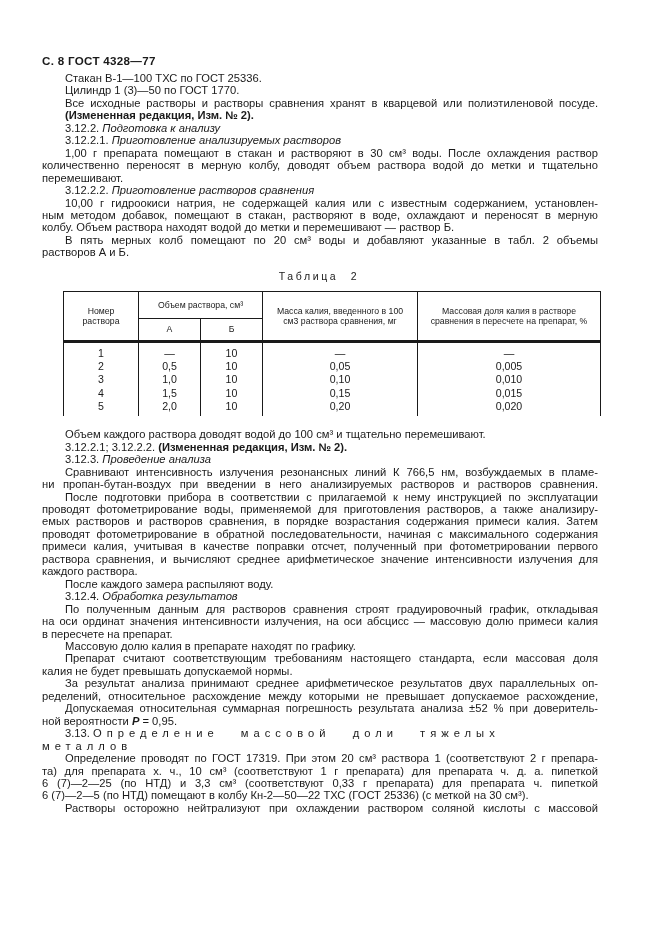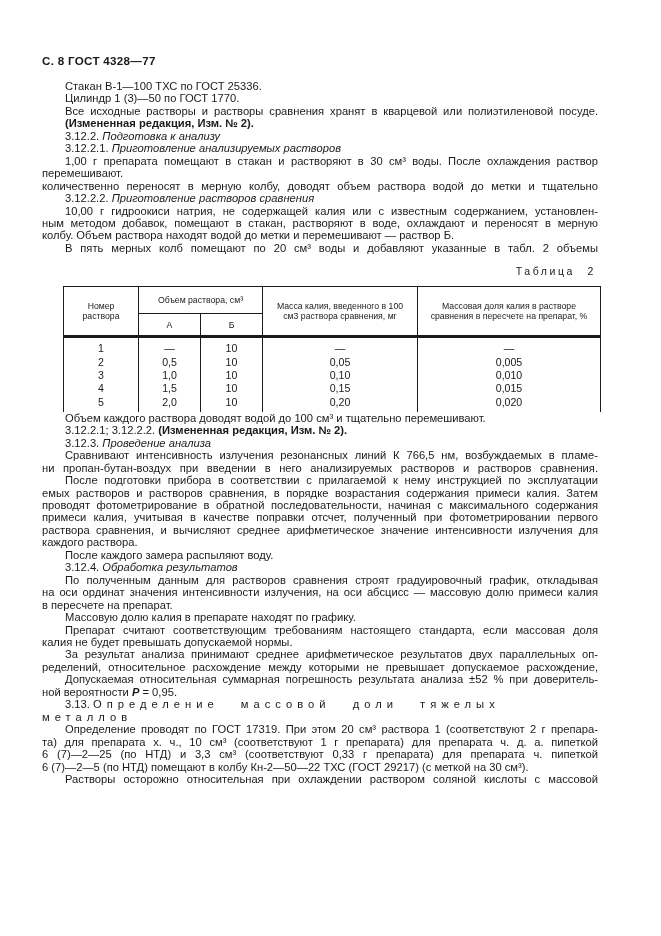--- a/index.html
+++ b/index.html
@@ -12,7 +12,7 @@
     position:absolute; left:42px; top:54px;
     font-weight:bold; font-size:11.6px; letter-spacing:0.3px;
   }
-  .body-text { position:absolute; left:42px; top:80px; width:556px; }
+  .body-text { position:absolute; left:42px; top:72px; width:556px; }
   .ln { font-size:11.2px; line-height:12.45px; text-align:left; }
   .in { text-indent:23px; }
   .j  { text-align:justify; text-align-last:justify; }

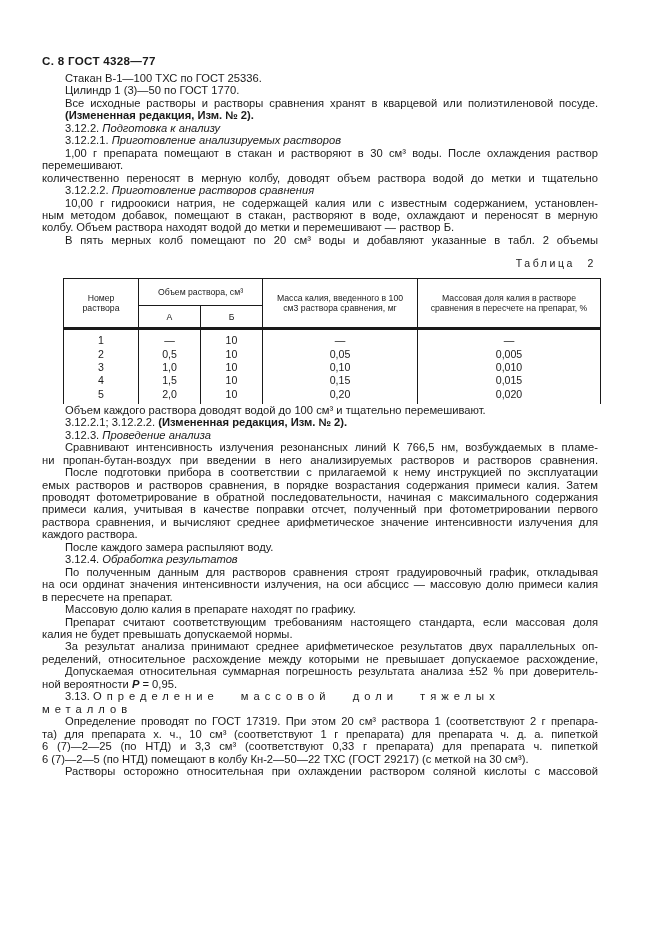--- a/index.html
+++ b/index.html
@@ -62,8 +62,8 @@
         <div class="ln in"><span>3.12.2. </span><span class="i">Подготовка к анализу</span></div>
         <div class="ln in"><span>3.12.2.1. </span><span class="i">Приготовление анализируемых растворов</span></div>
         <div class="ln in j"><span>1,00 г препарата помещают в стакан и растворяют в 30 см³ воды. После охлаждения раствор</span></div>
+        <div class="ln j"><span>количественно переносят в мерную колбу, доводят объем раствора водой до метки и тщательно</span></div>
         <div class="ln"><span>перемешивают.</span></div>
-        <div class="ln j"><span>количественно переносят в мерную колбу, доводят объем раствора водой до метки и тщательно</span></div>
         <div class="ln in"><span>3.12.2.2. </span><span class="i">Приготовление растворов сравнения</span></div>
         <div class="ln in j"><span>10,00 г гидроокиси натрия, не содержащей калия или с известным содержанием, установлен-</span></div>
         <div class="ln j"><span>ным методом добавок, помещают в стакан, растворяют в воде, охлаждают и переносят в мерную</span></div>

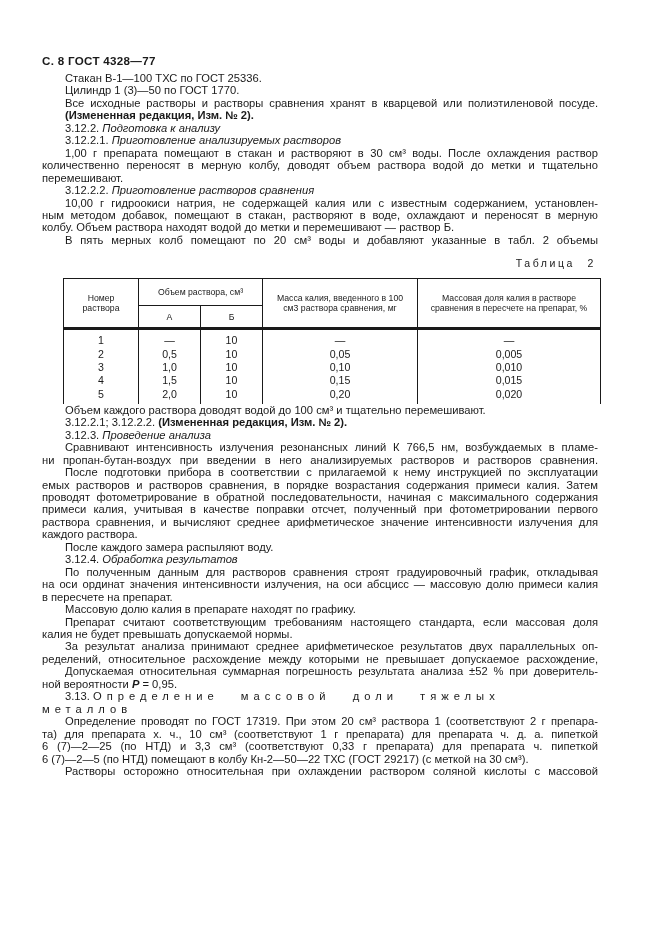--- a/index.html
+++ b/index.html
@@ -69,6 +69,7 @@
         <div class="ln j"><span>ным методом добавок, помещают в стакан, растворяют в воде, охлаждают и переносят в мерную</span></div>
         <div class="ln"><span>колбу. Объем раствора находят водой до метки и перемешивают — раствор Б.</span></div>
         <div class="ln in j"><span>В пять мерных колб помещают по 20 см³ воды и добавляют указанные в табл. 2 объемы</span></div>
+        <div class="ln"><span>растворов А и Б.</span></div>
       </div>
 
     <div class="tbl-caption">Таблица 2</div>

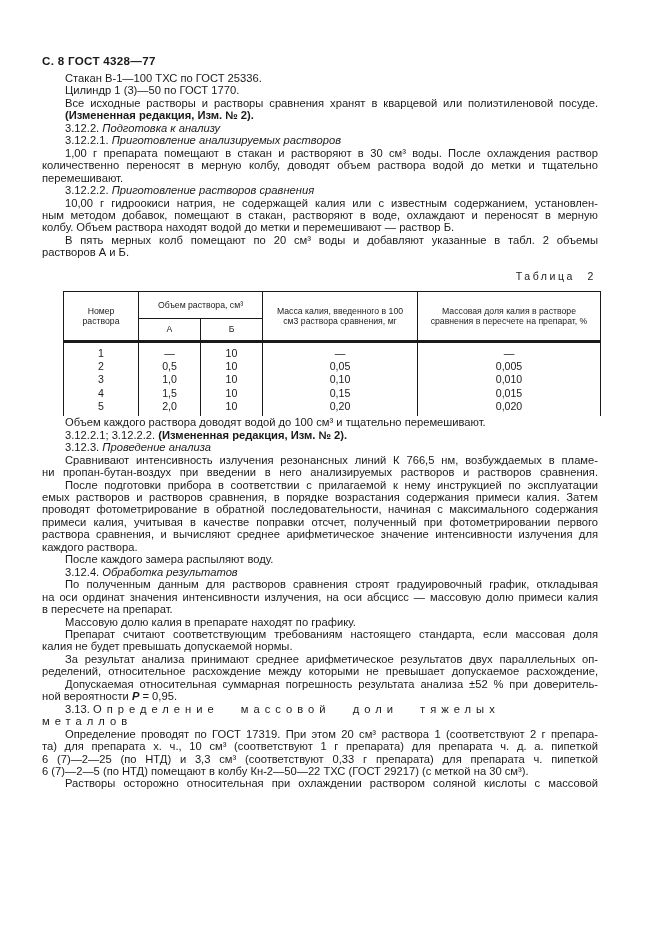--- a/index.html
+++ b/index.html
@@ -22,7 +22,7 @@
   .sp { letter-spacing:5px; word-spacing:14px; }
 
   .tbl-caption {
-    margin-top:11px; margin-bottom:9px; text-align:right;
+    margin-top:11px; margin-bottom:9px; text-align:center;
     font-size:10.5px; letter-spacing:2.6px; word-spacing:7px; padding-right:2px;
   }
   table.t2 {

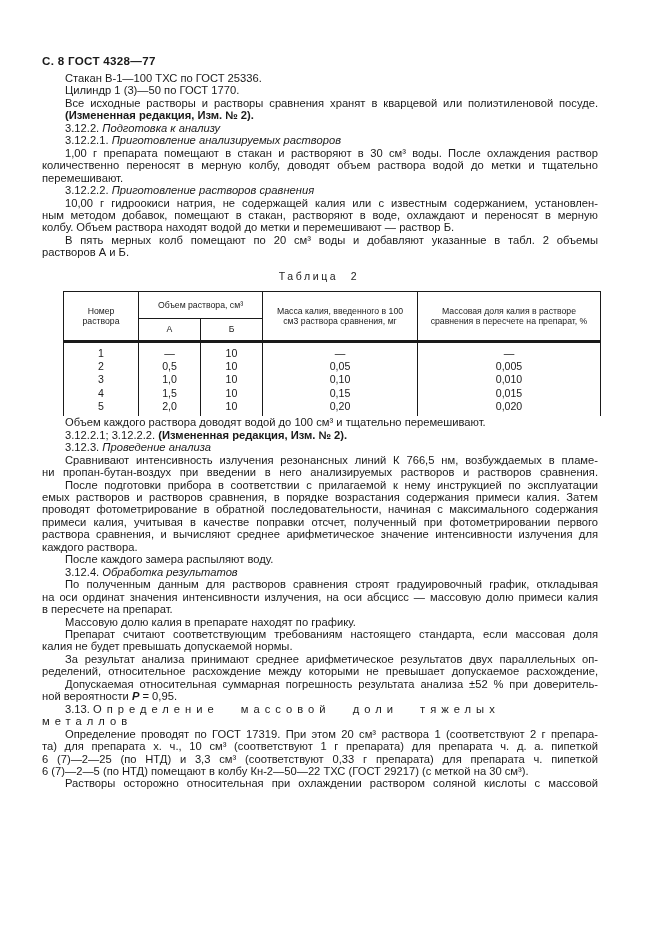--- a/index.html
+++ b/index.html
@@ -43,7 +43,7 @@
   }
   table.t2 tbody tr:first-child td { padding-top:4px; }
   table.t2 tbody tr:last-child td { padding-bottom:3px; }
-  .after-block { }
+  .after-block { margin-top:12px; }
 </style>
 </head>
 <body>

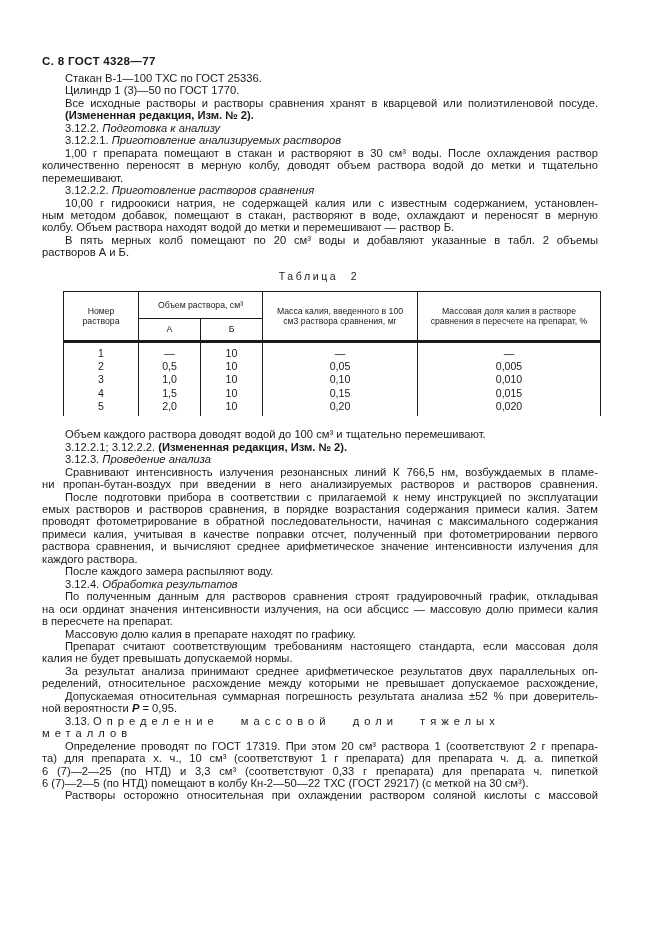--- a/index.html
+++ b/index.html
@@ -140,6 +140,7 @@
         <div class="ln in j"><span>Сравнивают интенсивность излучения резонансных линий К 766,5 нм, возбуждаемых в пламе-</span></div>
         <div class="ln j"><span>ни пропан-бутан-воздух при введении в него анализируемых растворов и растворов сравнения.</span></div>
         <div class="ln in j"><span>После подготовки прибора в соответствии с прилагаемой к нему инструкцией по эксплуатации</span></div>
+        <div class="ln j"><span>проводят фотометрирование воды, применяемой для приготовления растворов, а также анализиру-</span></div>
         <div class="ln j"><span>емых растворов и растворов сравнения, в порядке возрастания содержания примеси калия. Затем</span></div>
         <div class="ln j"><span>проводят фотометрирование в обратной последовательности, начиная с максимального содержания</span></div>
         <div class="ln j"><span>примеси калия, учитывая в качестве поправки отсчет, полученный при фотометрировании первого</span></div>

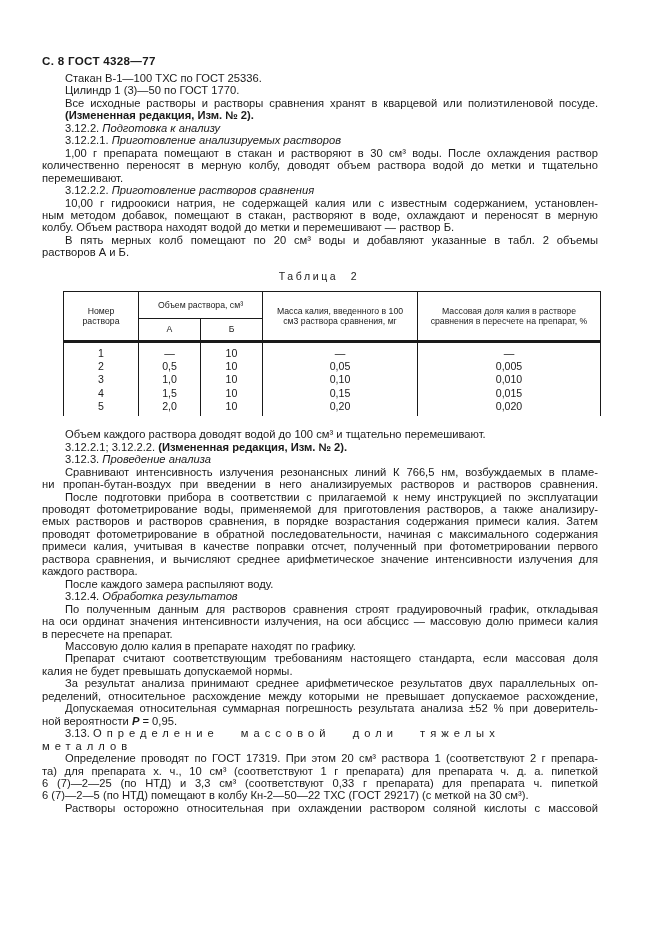--- a/index.html
+++ b/index.html
@@ -162,7 +162,7 @@
         <div class="ln in j"><span>Определение проводят по ГОСТ 17319. При этом 20 см³ раствора 1 (соответствуют 2 г препара-</span></div>
         <div class="ln j"><span>та) для препарата х. ч., 10 см³ (соответствуют 1 г препарата) для препарата ч. д. а. пипеткой</span></div>
         <div class="ln j"><span>6 (7)—2—25 (по НТД) и 3,3 см³ (соответствуют 0,33 г препарата) для препарата ч. пипеткой</span></div>
-        <div class="ln"><span>6 (7)—2—5 (по НТД) помещают в колбу Кн-2—50—22 ТХС (ГОСТ 29217) (с меткой на 30 см³).</span></div>
+        <div class="ln"><span>6 (7)—2—5 (по НТД) помещают в колбу Кн-2—50—22 ТХС (ГОСТ 25336) (с меткой на 30 см³).</span></div>
         <div class="ln in j"><span>Растворы осторожно относительная при охлаждении раствором соляной кислоты с массовой</span></div>
       </div>
 

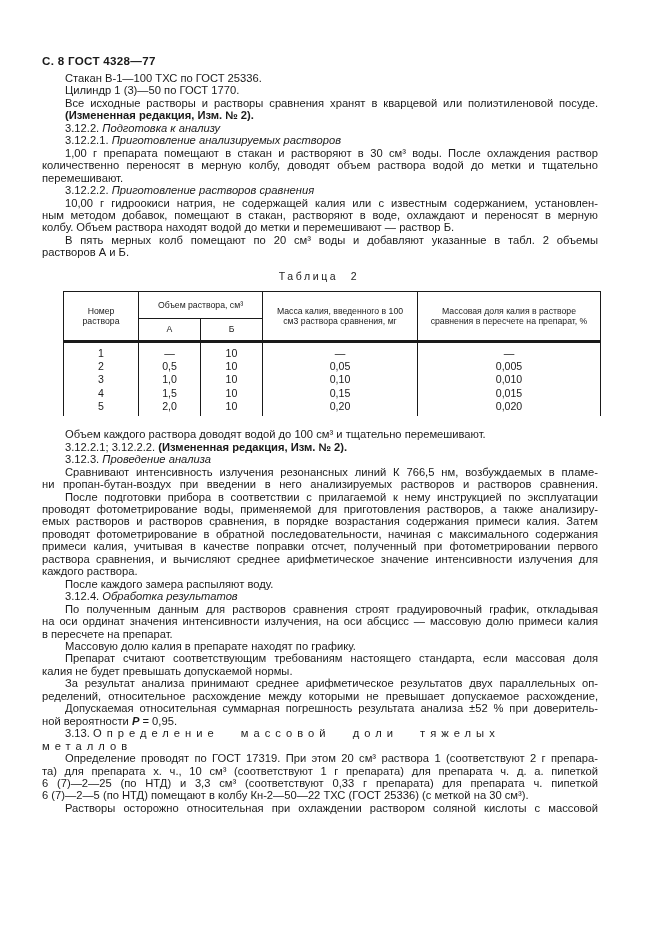--- a/index.html
+++ b/index.html
@@ -163,7 +163,7 @@
         <div class="ln j"><span>та) для препарата х. ч., 10 см³ (соответствуют 1 г препарата) для препарата ч. д. а. пипеткой</span></div>
         <div class="ln j"><span>6 (7)—2—25 (по НТД) и 3,3 см³ (соответствуют 0,33 г препарата) для препарата ч. пипеткой</span></div>
         <div class="ln"><span>6 (7)—2—5 (по НТД) помещают в колбу Кн-2—50—22 ТХС (ГОСТ 25336) (с меткой на 30 см³).</span></div>
-        <div class="ln in j"><span>Растворы осторожно относительная при охлаждении раствором соляной кислоты с массовой</span></div>
+        <div class="ln in j"><span>Растворы осторожно нейтрализуют при охлаждении раствором соляной кислоты с массовой</span></div>
       </div>
 
   </div>

